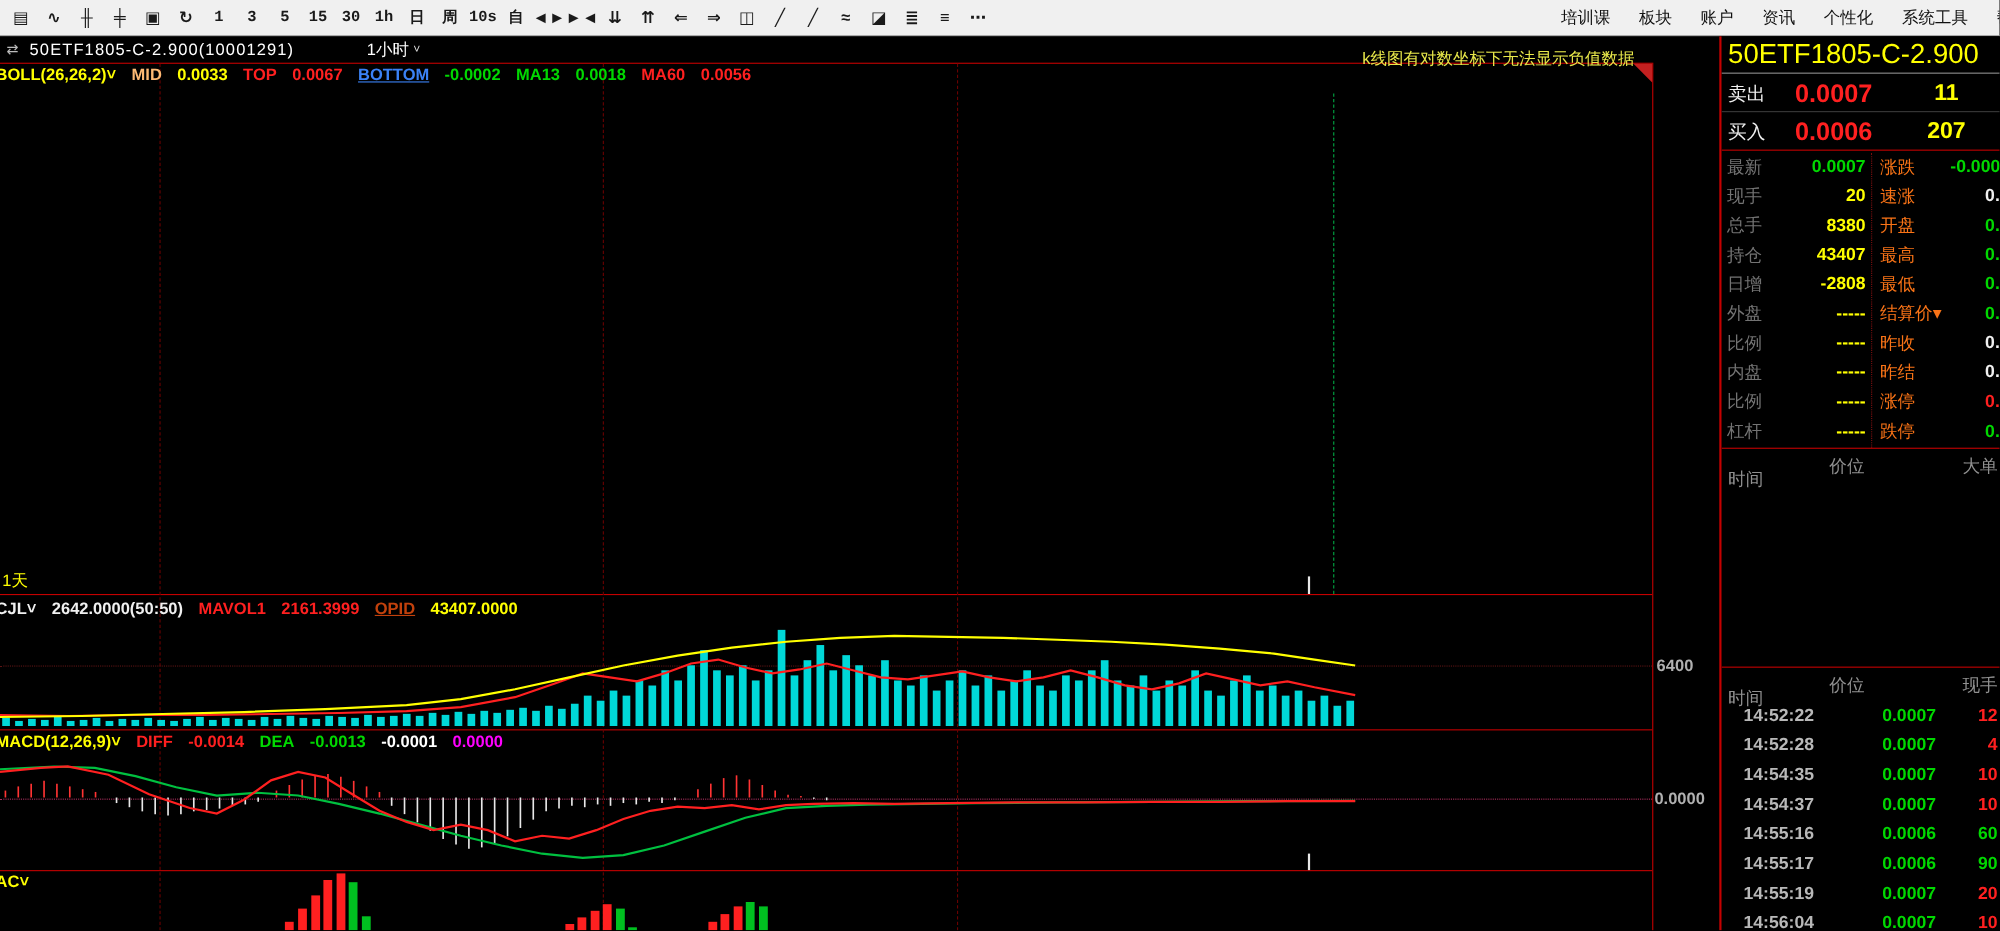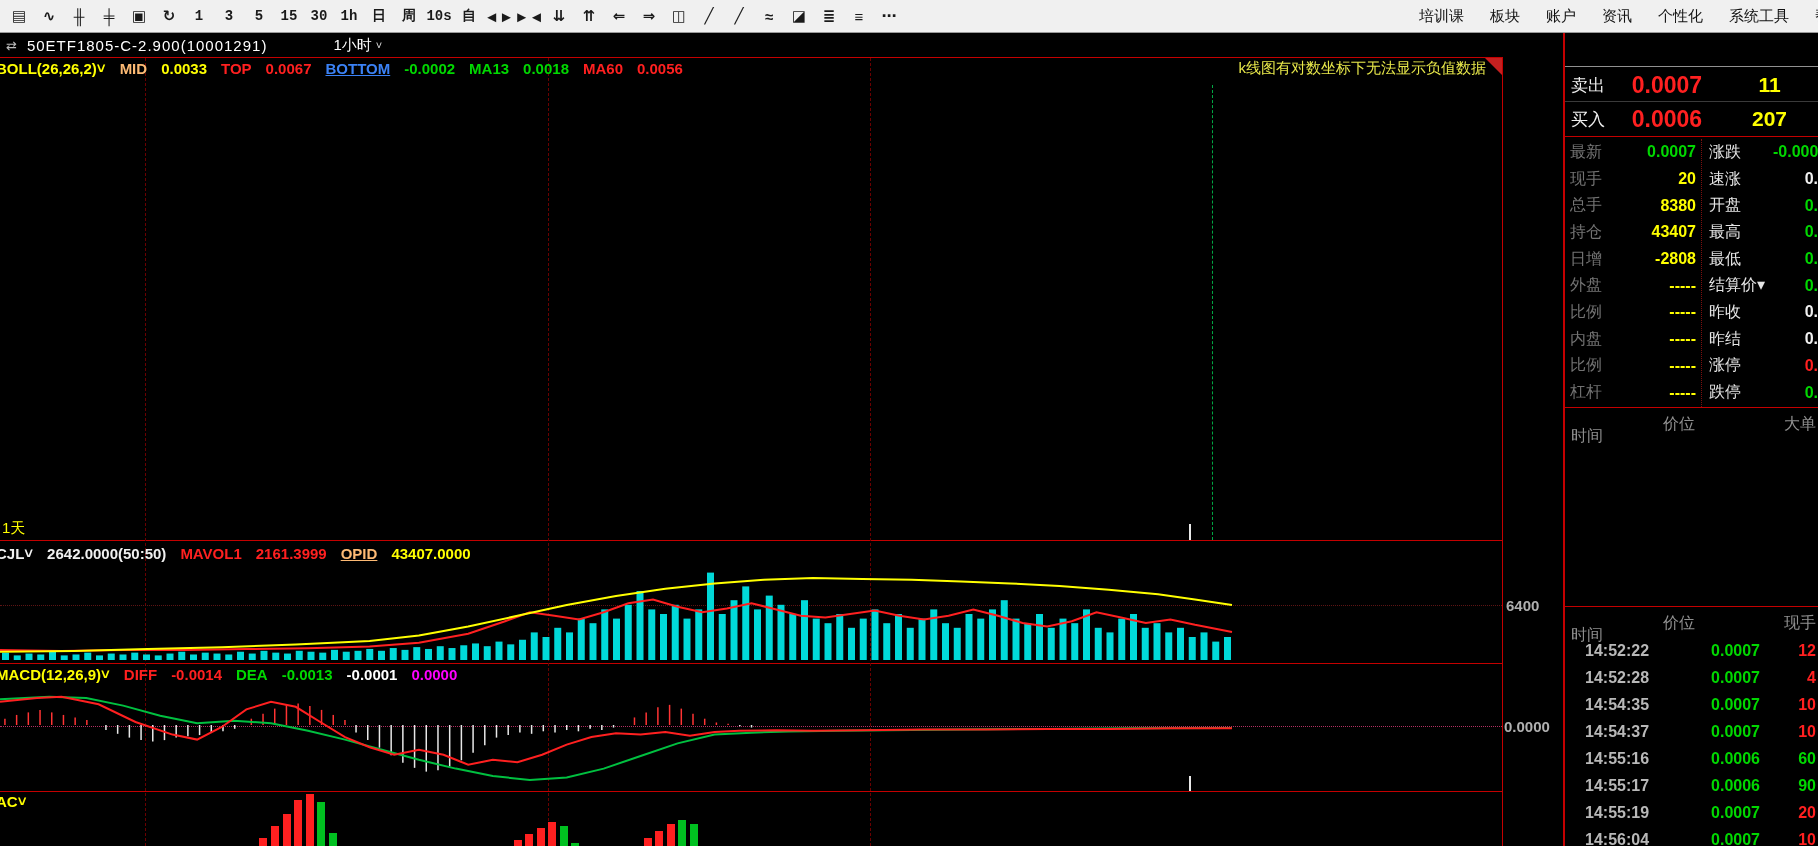--- a/index.html
+++ b/index.html
@@ -145,7 +145,7 @@
       <span style="color: rgb(255, 32, 32);">MA60</span>
       <span style="color: rgb(255, 32, 32);">0.0056</span>
     </div>
-  <div id="note" class="abs" style="right:332px;top:59px">k线图有对数坐标下无法显示负值数据</div>
+  <div id="note" class="abs" style="right:332px;top:44px">k线图有对数坐标下无法显示负值数据</div>
   <div id="corner-tri" class="abs" style="left:1485px;top:58px"></div>
   <div class="abs yel" style="left:2px;top:519px;font-size:15px">1天</div>
   <div id="cjl-row" class="abs ind-row" style="left:-4px;top:545px">

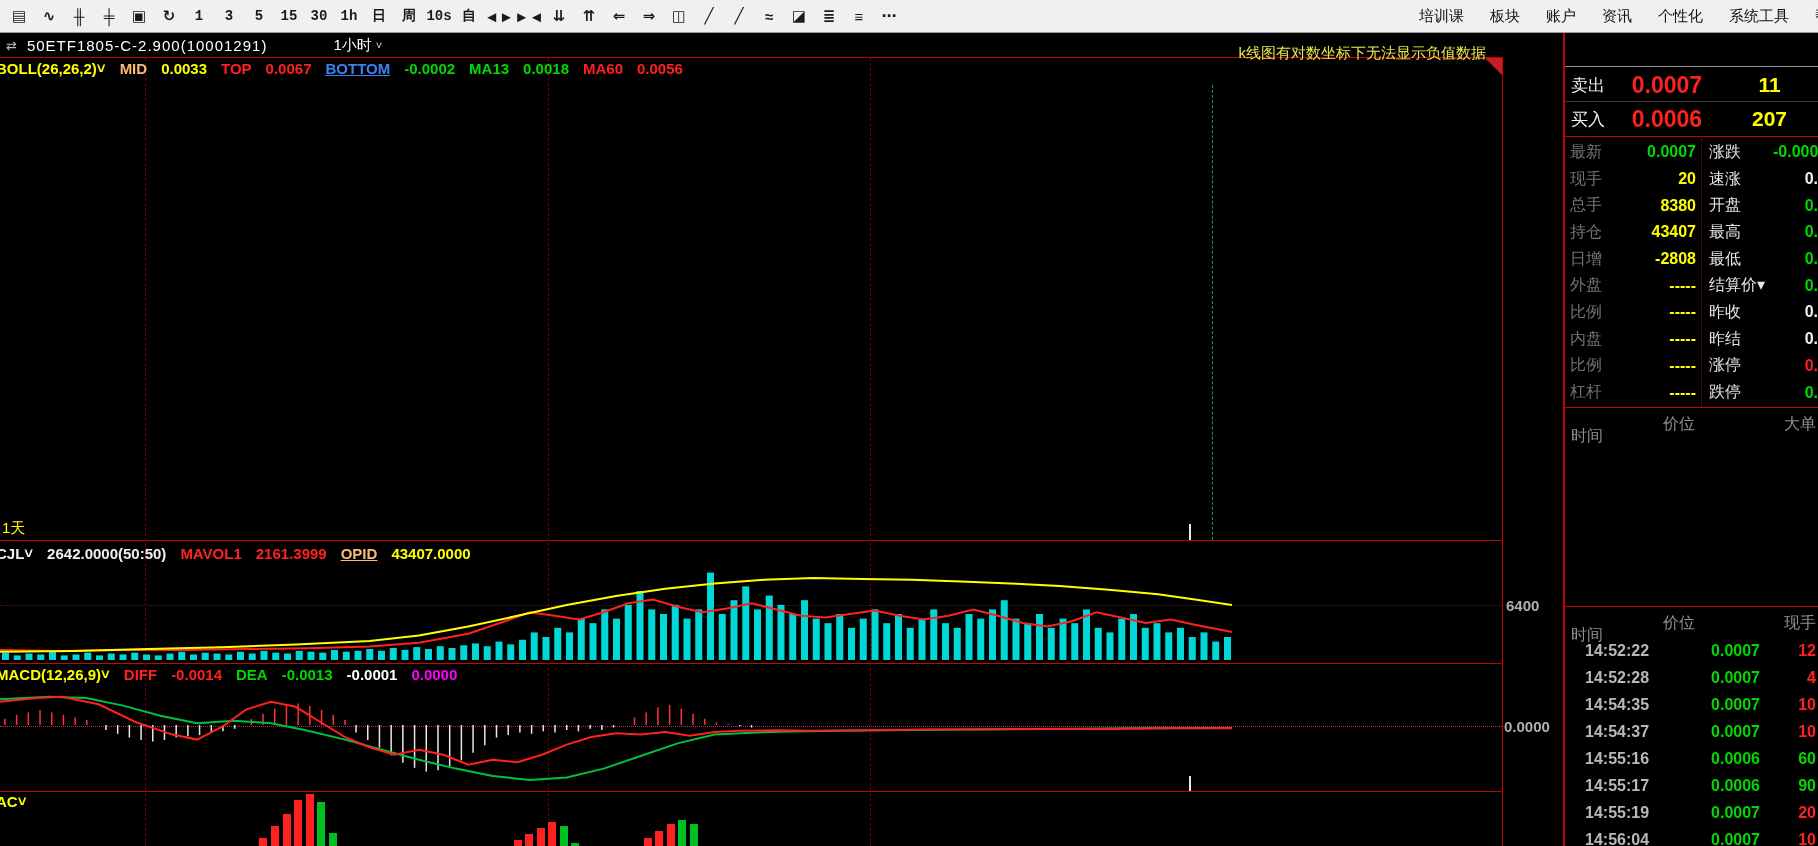--- a/index.html
+++ b/index.html
@@ -370,6 +370,7 @@
     </svg>
 
   <div id="rpanel" class="abs">
+    <div id="rp-title">50ETF1805-C-2.900</div>
     <div class="rp-hline" style="top:33px;background:#909090"></div>
 
     <div class="bidask" style="top:36px">

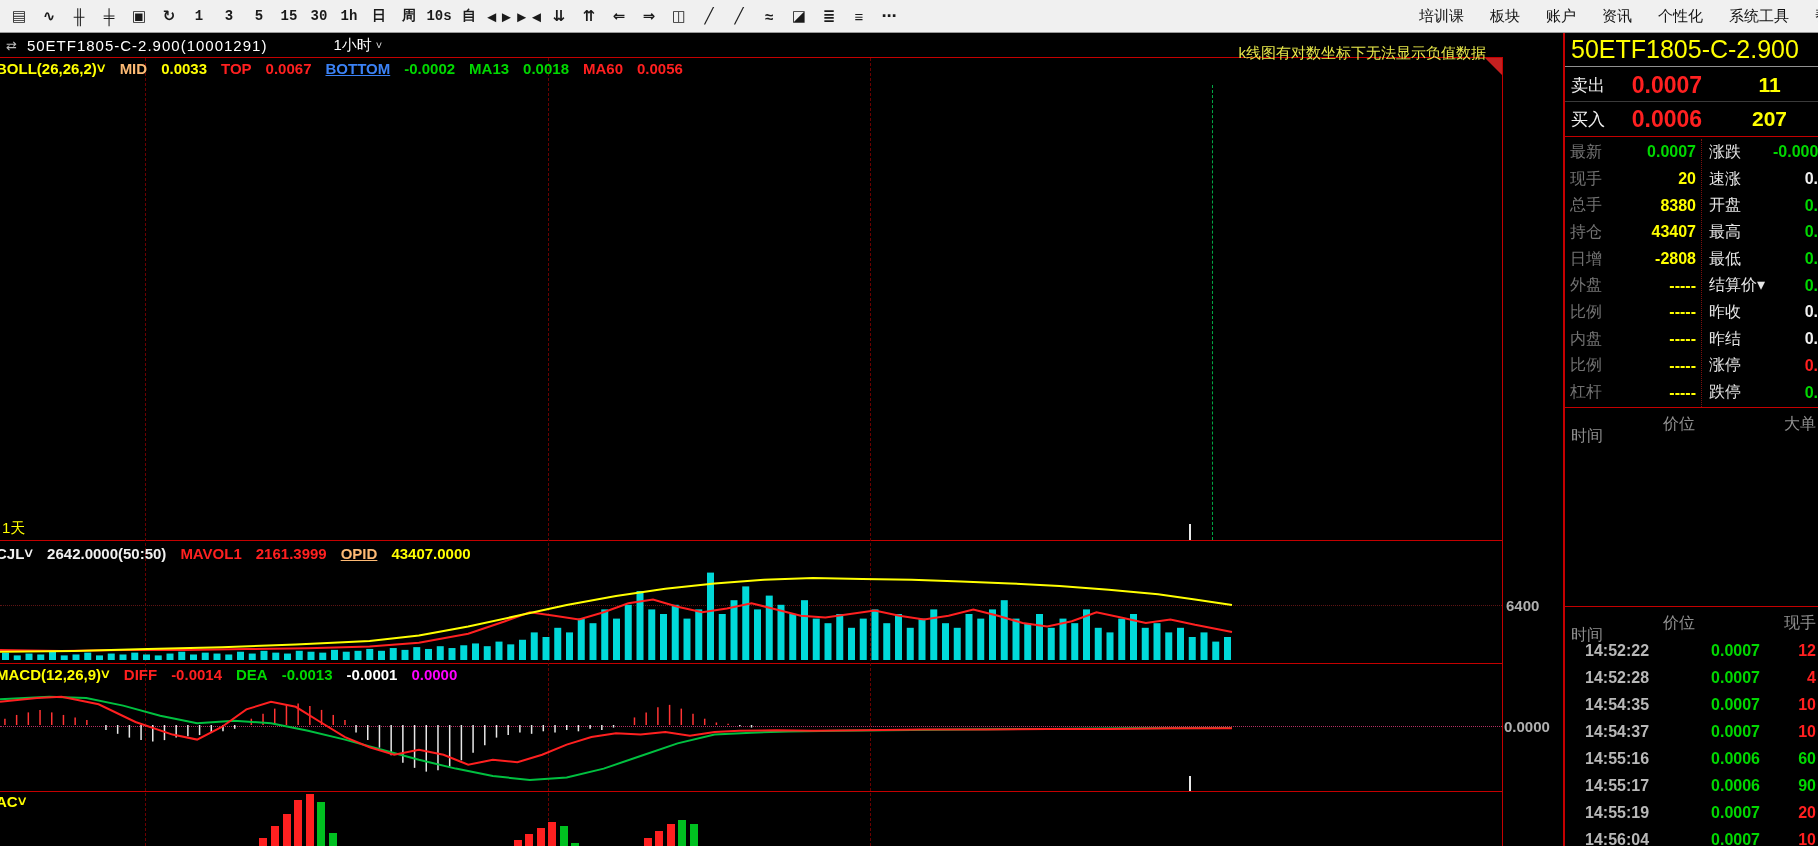--- a/index.html
+++ b/index.html
@@ -46,7 +46,7 @@
   .q-row{display:flex;align-items:center;height:26.7px;font-size:16px;}
   .q-ll{width:50px;margin-left:5px;color:#737373;white-space:nowrap;}
   .q-lv{width:76px;text-align:right;font-weight:bold;}
-  .q-rl{width:64px;margin-left:13px;color:#e5e5e5;white-space:nowrap;}
+  .q-rl{width:64px;margin-left:13px;color:#f97316;white-space:nowrap;}
   .q-rv{flex:1;text-align:right;font-weight:bold;padding-right:2px;white-space:nowrap;overflow:hidden;}
   .c-green{color:#00d800;} .c-red{color:#ff2020;} .c-yellow{color:#ffff00;} .c-white{color:#f0f0f0;}
   #q-coldiv{position:absolute;left:136px;top:106px;height:268px;width:1px;border-left:1px dotted #7a1010;}

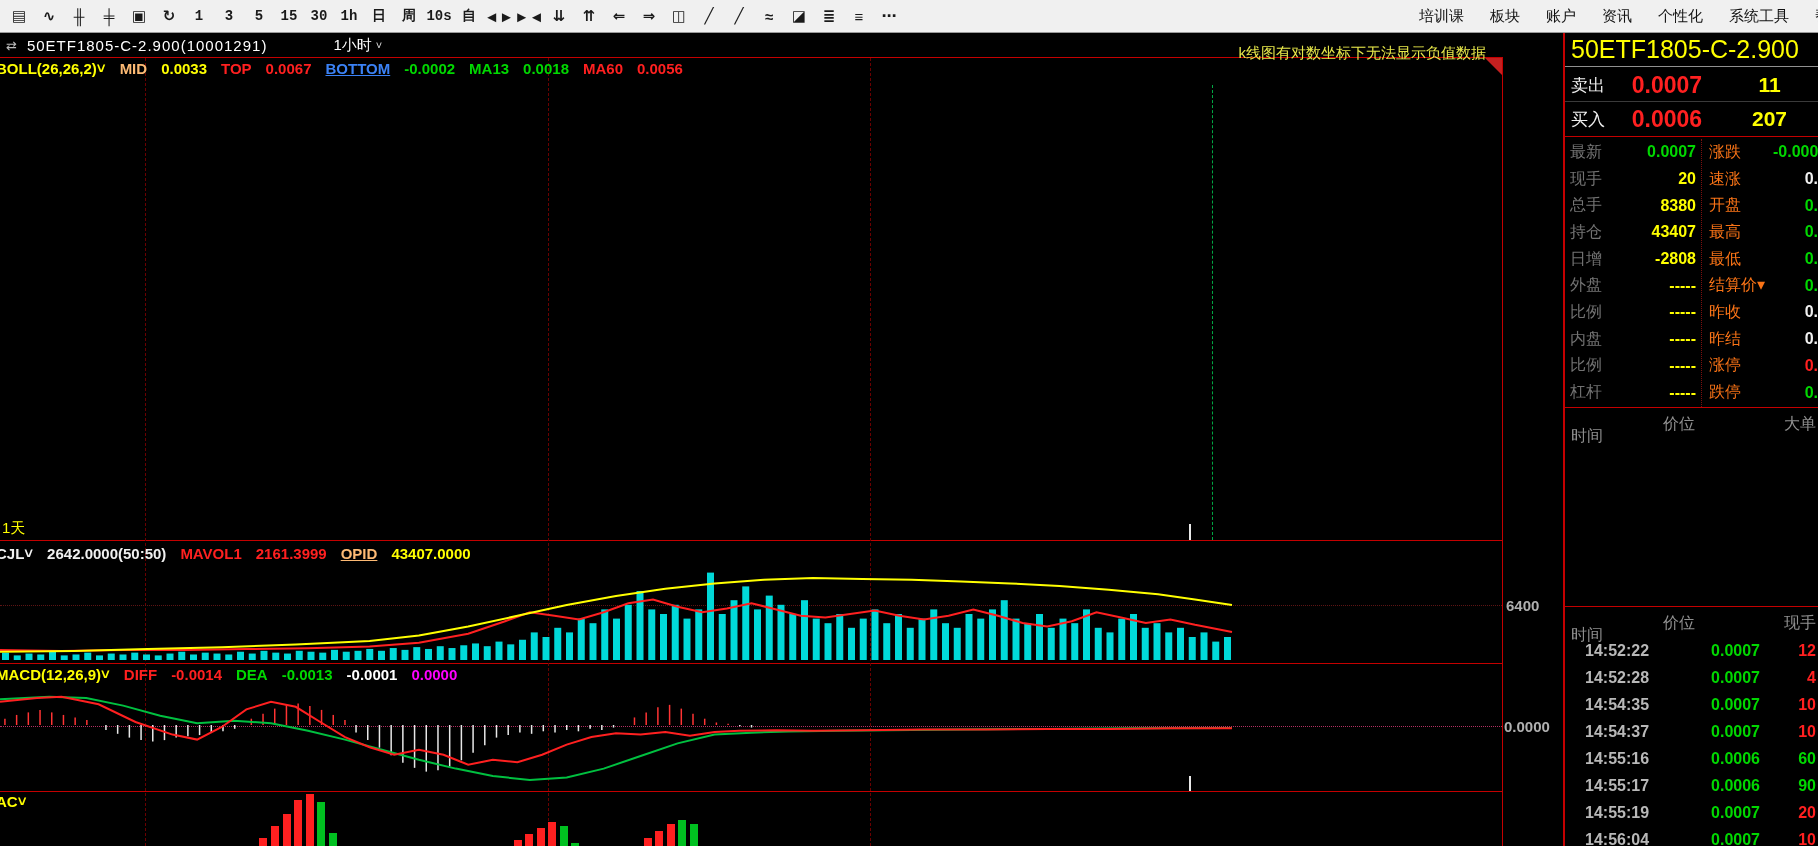--- a/index.html
+++ b/index.html
@@ -153,7 +153,7 @@
       <span style="color: rgb(240, 240, 240);">2642.0000(50:50)</span>
       <span style="color: rgb(255, 32, 32);">MAVOL1</span>
       <span style="color: rgb(255, 32, 32);">2161.3999</span>
-      <span style="color: #fdba74; text-decoration: underline;">OPID</span>
+      <span style="color: #c2410c; text-decoration: underline;">OPID</span>
       <span style="color: rgb(255, 255, 0);">43407.0000</span>
     </div>
   <div id="macd-row" class="abs ind-row" style="left:-4px;top:666px">

